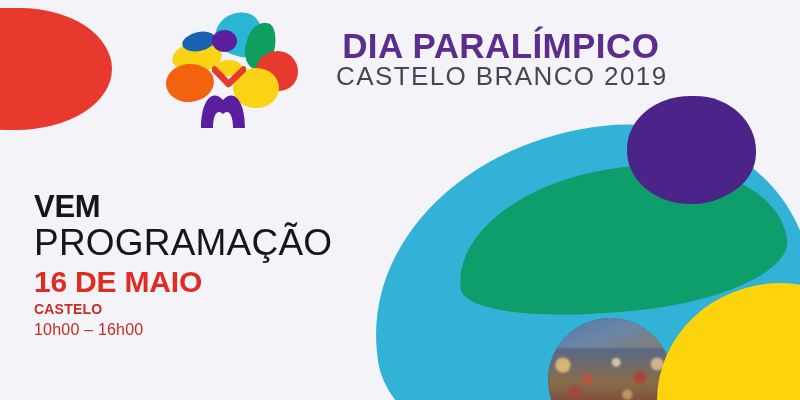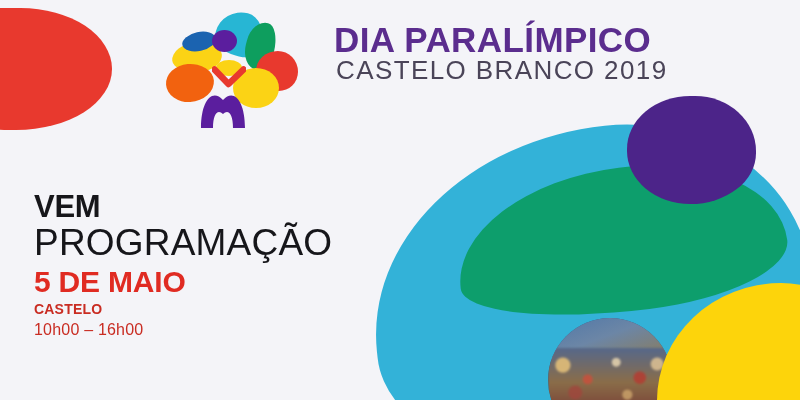--- a/index.html
+++ b/index.html
@@ -125,7 +125,7 @@
   .lg-purple2{ left: 42px;  top: 79px; width: 46px; height: 42px; }
 
   
-  .header-text { left: 334px; top: 22px; }
+  .header-text { left: 334px; top: 28px; text-align: center; }
   .title-main {
     margin: 0;
     font-size: 35px;

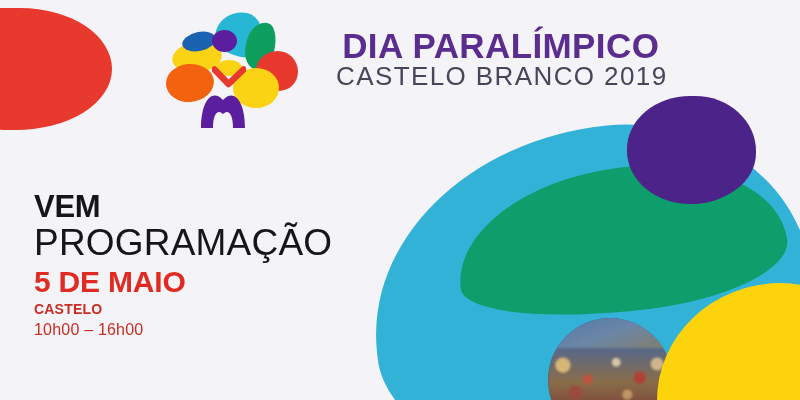--- a/index.html
+++ b/index.html
@@ -241,7 +241,7 @@
   <div class="shape left-text">
     <p class="line-vem">VEM</p>
     <p class="line-prog">PROGRAMAÇÃO</p>
-    <p class="line-date">5 DE MAIO</p>
+    <p class="line-date">16 DE MAIO</p>
     <p class="line-place">CASTELO</p>
     <p class="line-time">10h00 – 16h00</p>
   </div>

